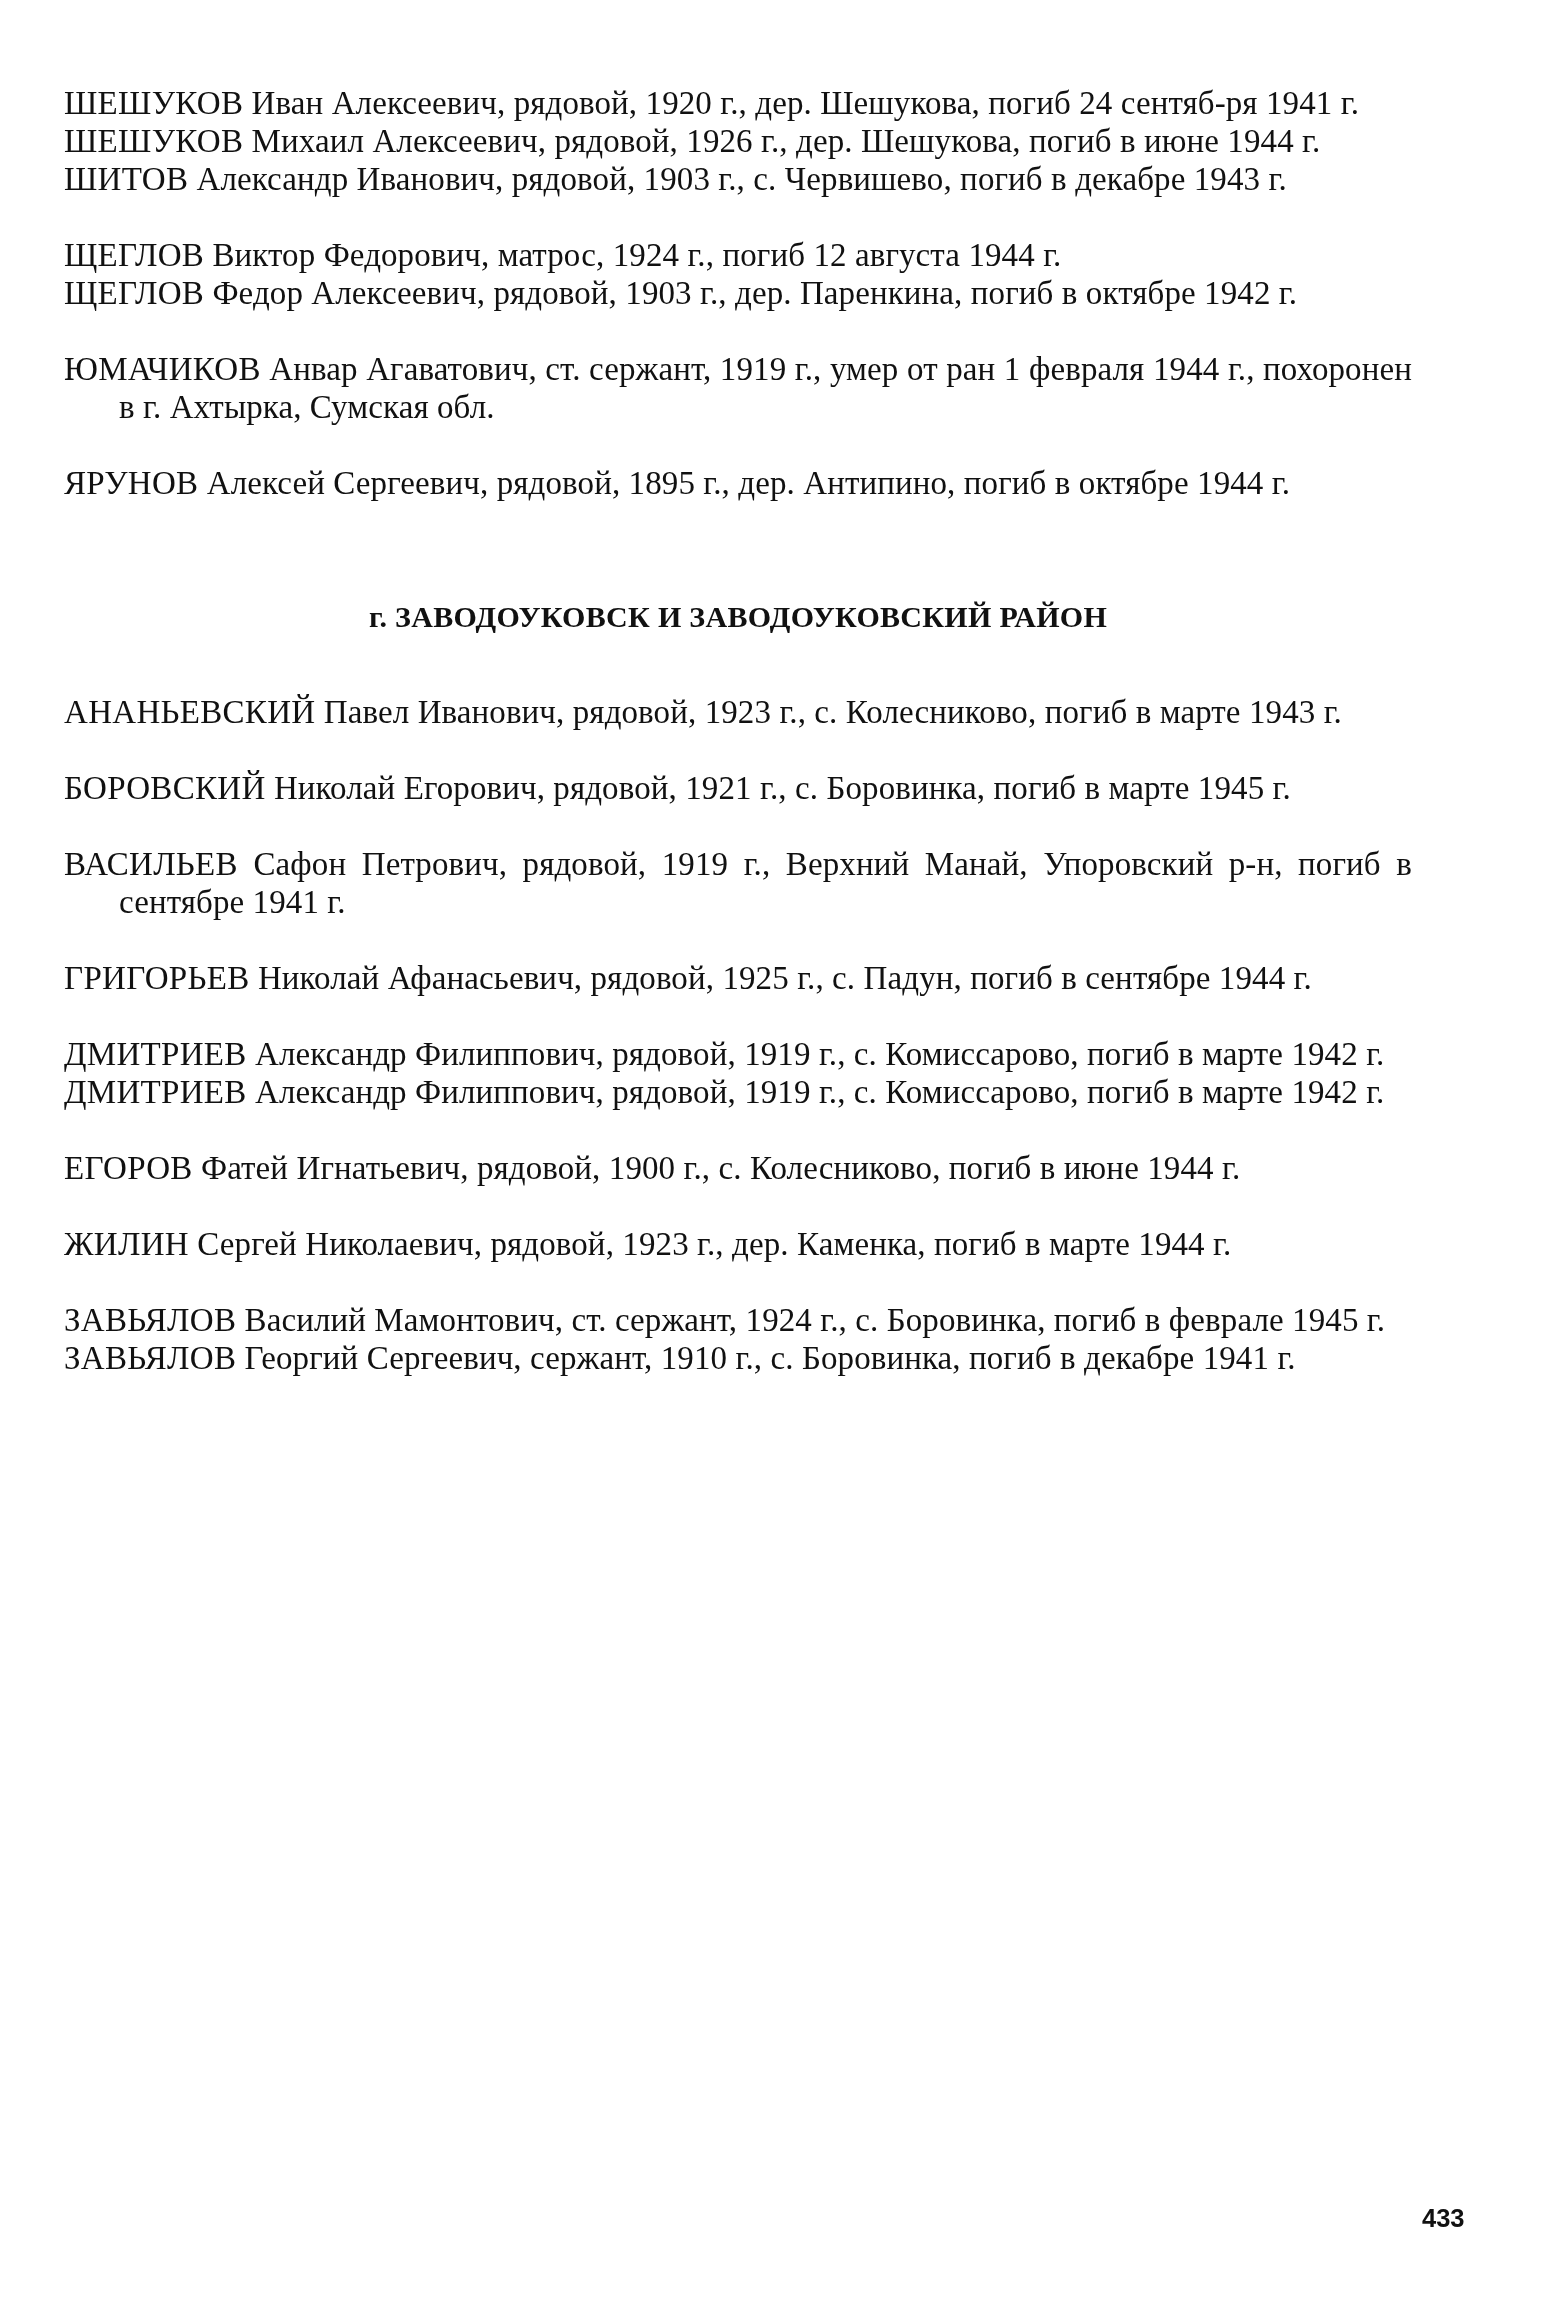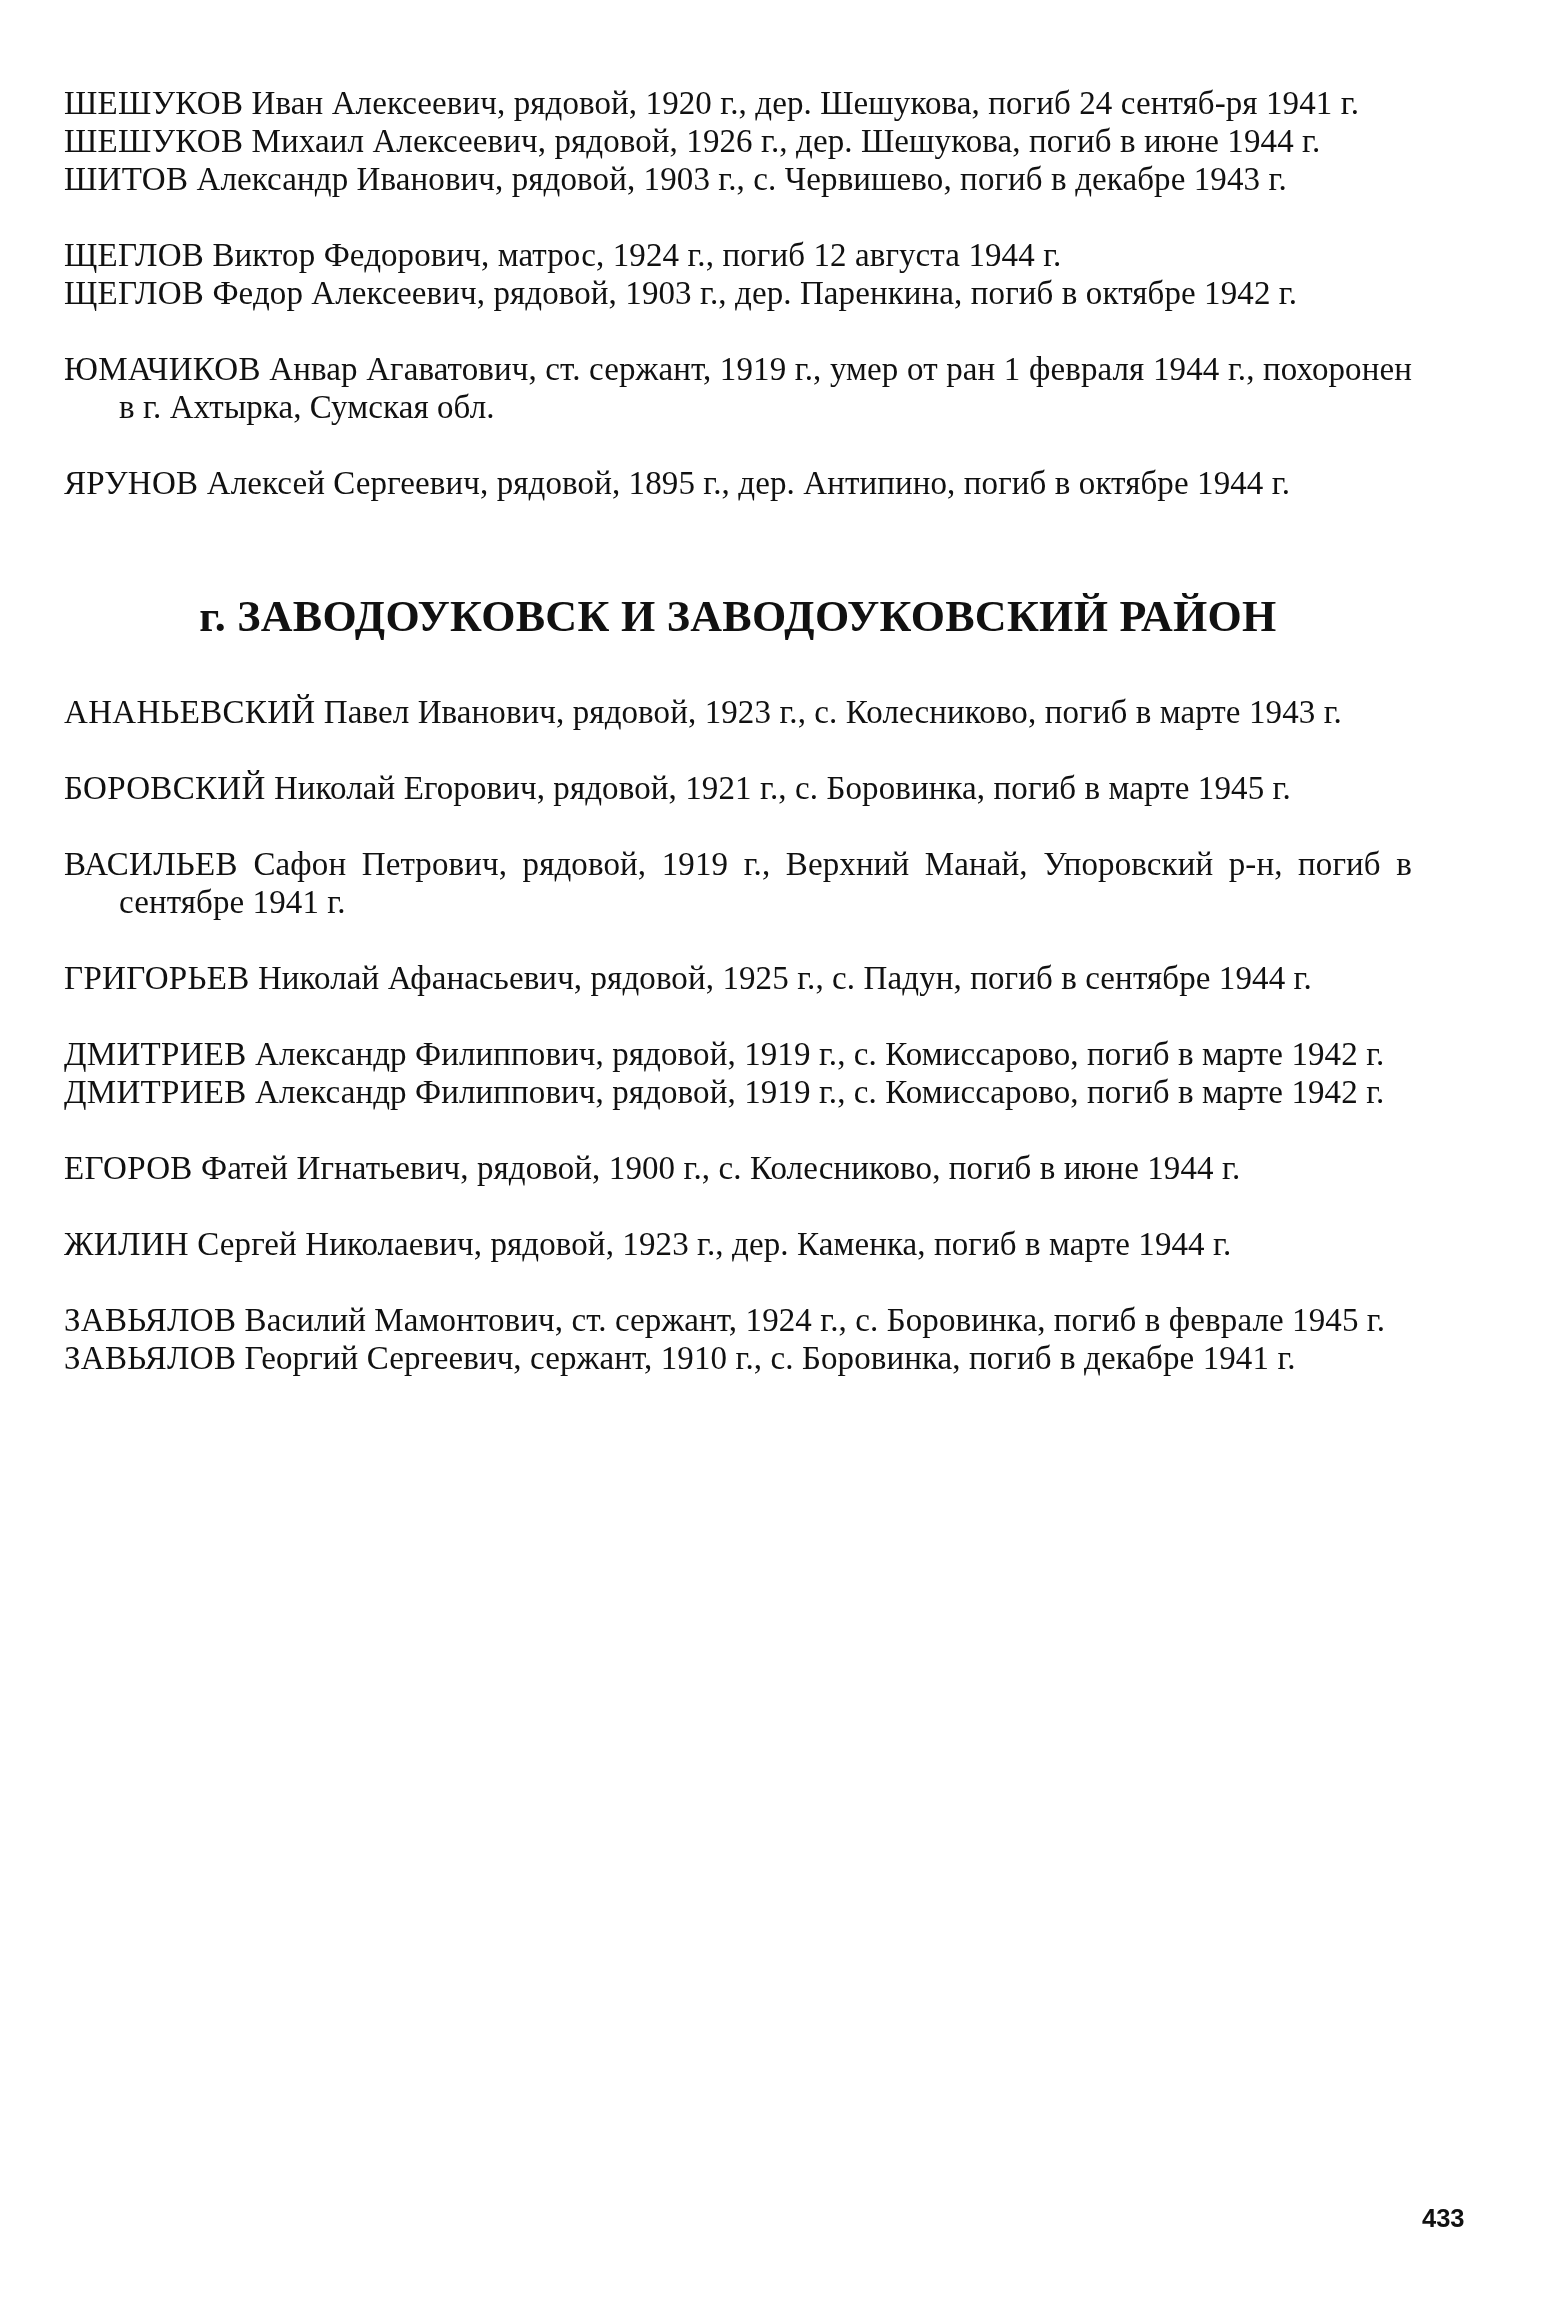--- a/index.html
+++ b/index.html
@@ -36,7 +36,7 @@
     }
     .gap { height: 38px; }
     .section-heading {
-      font-size: 44px;
+      font-size: 30px;
       font-weight: bold;
       text-align: center;
       margin: 0;

